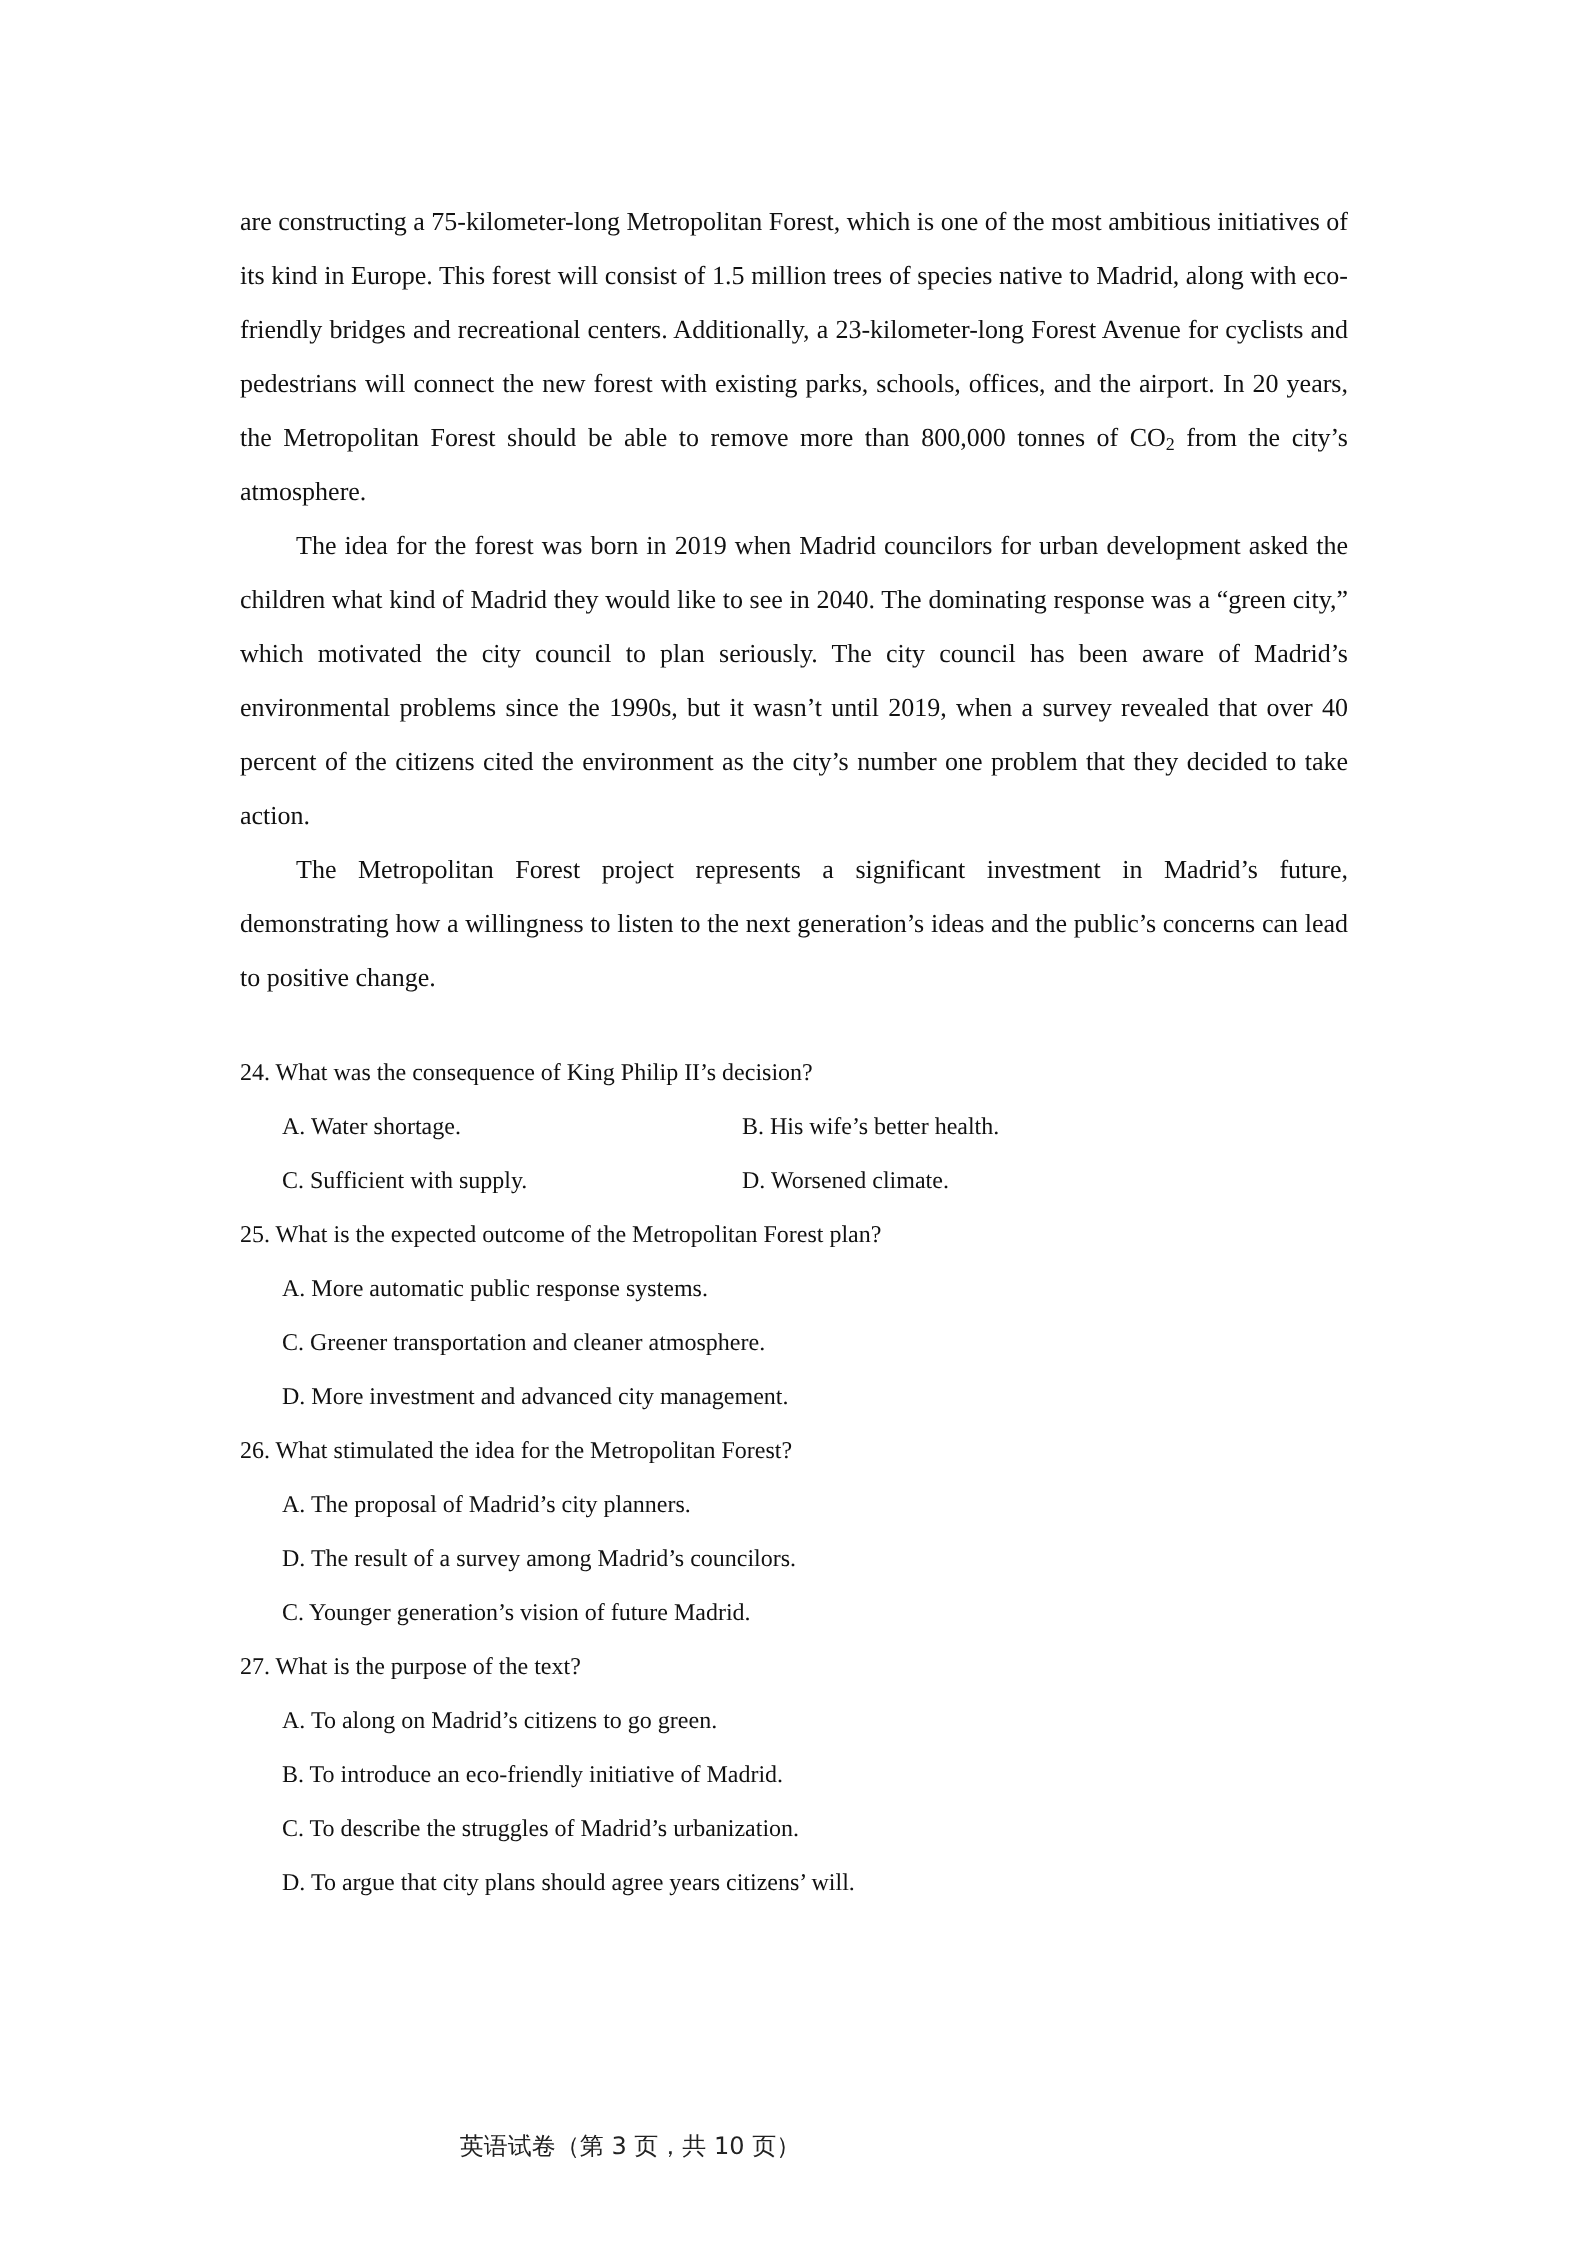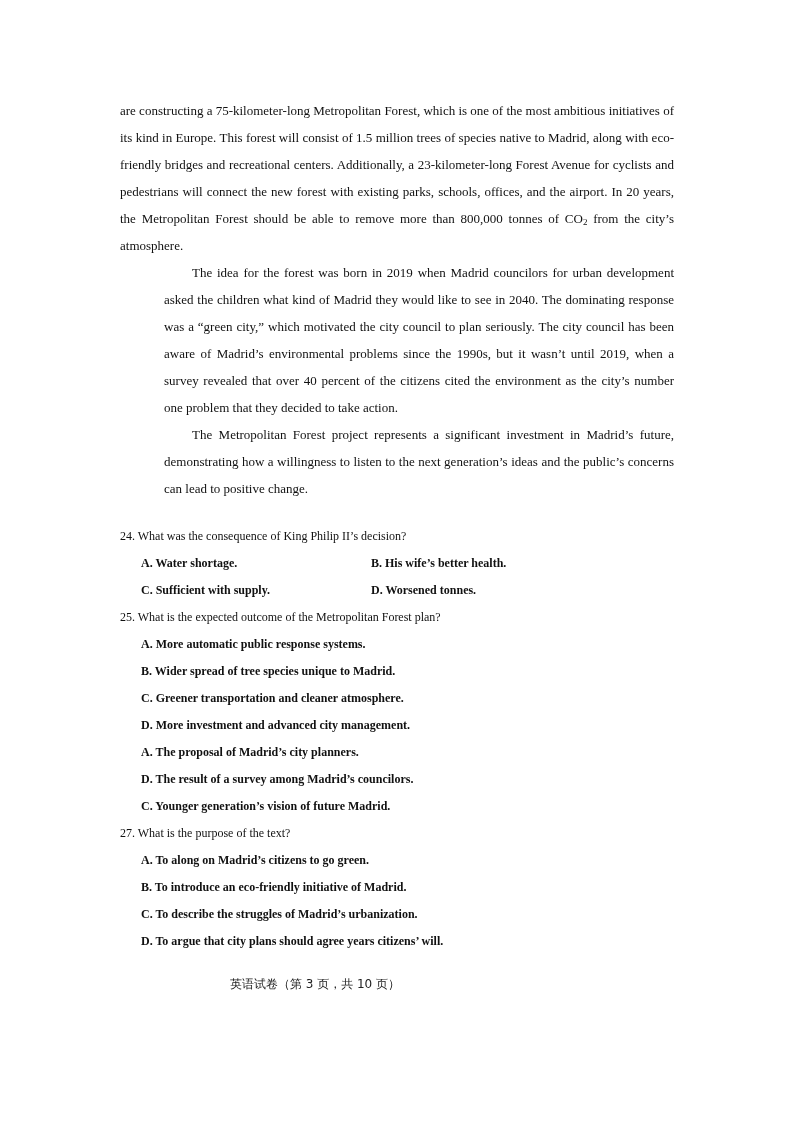--- a/index.html
+++ b/index.html
@@ -9,7 +9,7 @@
   .passage { position: absolute; left: 120px; top: 97px; width: 554px;
              font-size: 13px; line-height: 27px; }
   .passage p { margin: 0; text-align: justify; text-align-last: left; }
-  .passage p.indent { text-indent: 28px; margin-left: 44px; }
+  .passage p.indent { text-indent: 28px; }
   .questions { position: absolute; left: 120px; top: 523px; width: 554px;
                font-size: 12px; line-height: 27px; }
   .q-stem { margin: 0; }

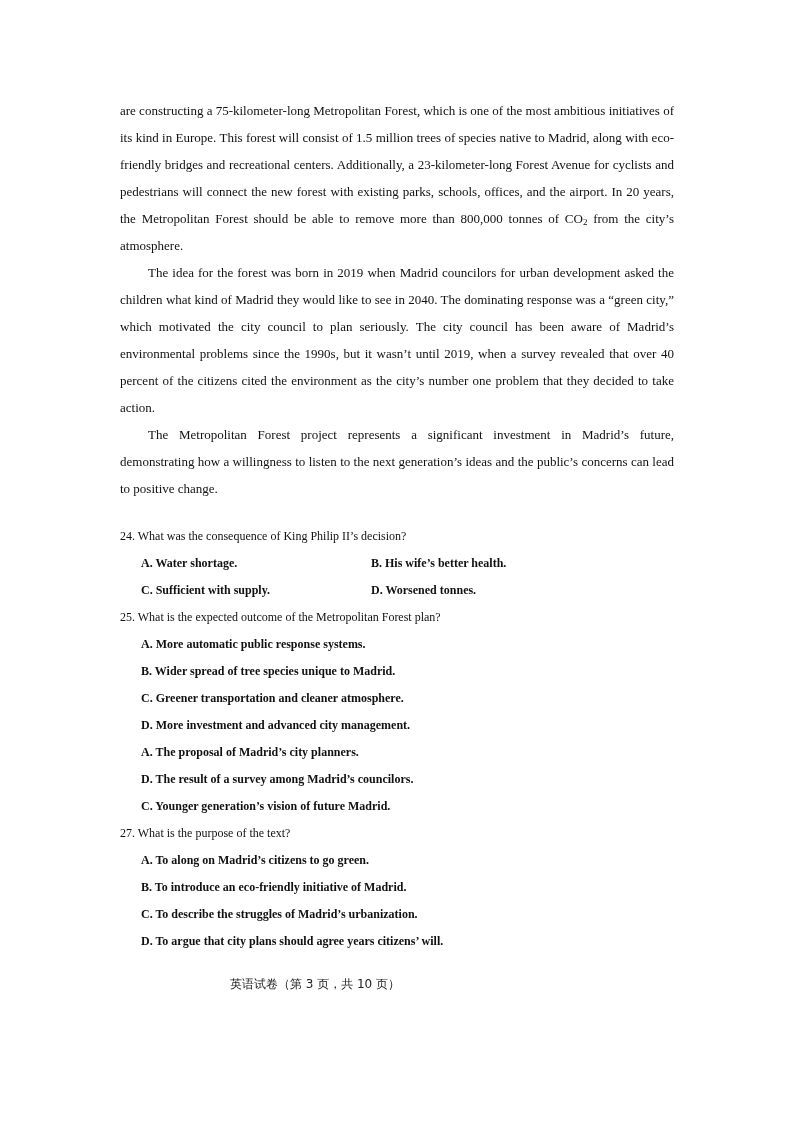--- a/index.html
+++ b/index.html
@@ -16,7 +16,7 @@
   .opts { margin: 0; padding-left: 21px; }
   .opt-row { display: flex; }
   .opt-row .opt { width: 230px; }
-  .opt { margin: 0; font-weight: bold; }
+  .opt { margin: 0; }
   .footer { position: absolute; left: 0; width: 630px; top: 976px; text-align: center;
             font-family: "DejaVu Sans", sans-serif; font-size: 12px; color: #222; }
   sub { font-size: 9px; vertical-align: -2px; line-height: 0; }

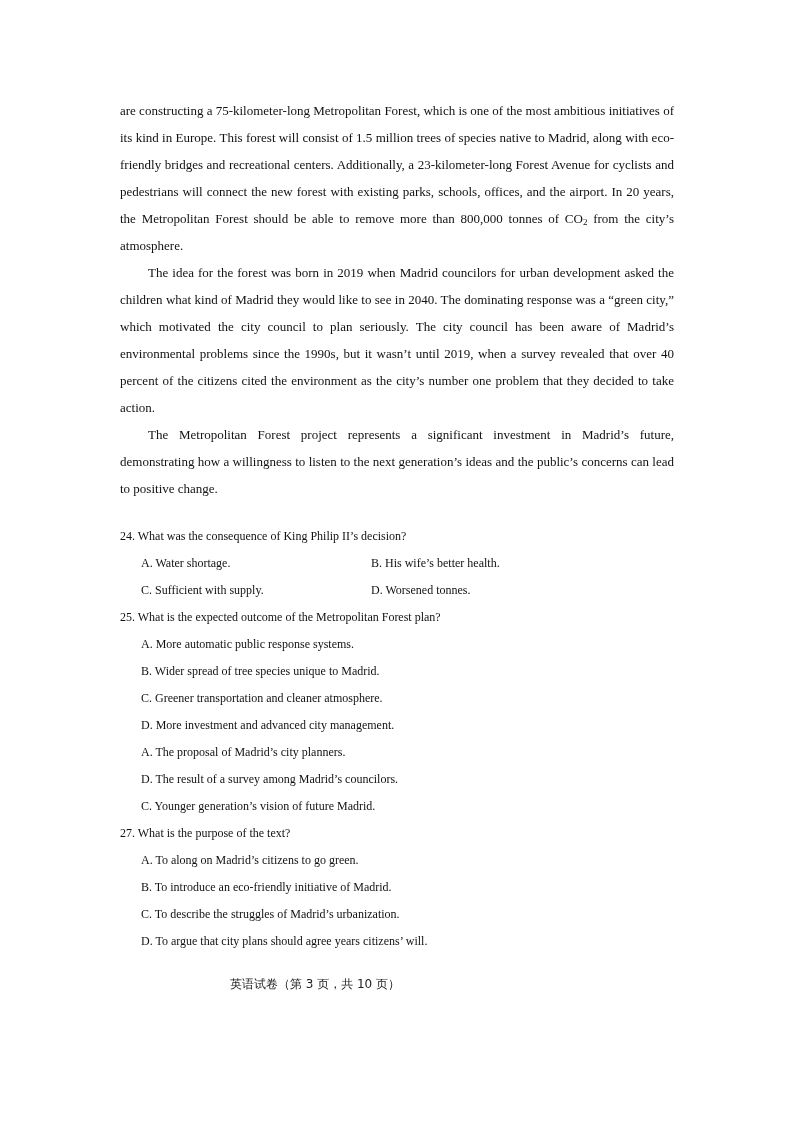--- a/index.html
+++ b/index.html
@@ -43,7 +43,7 @@
         </div>
         <div class="opt-row">
           <span class="opt">C. Sufficient with supply.</span>
-          <span class="opt">D. Worsened tonnes.</span>
+          <span class="opt">D. Worsened climate.</span>
         </div>
       </div>
     </div>

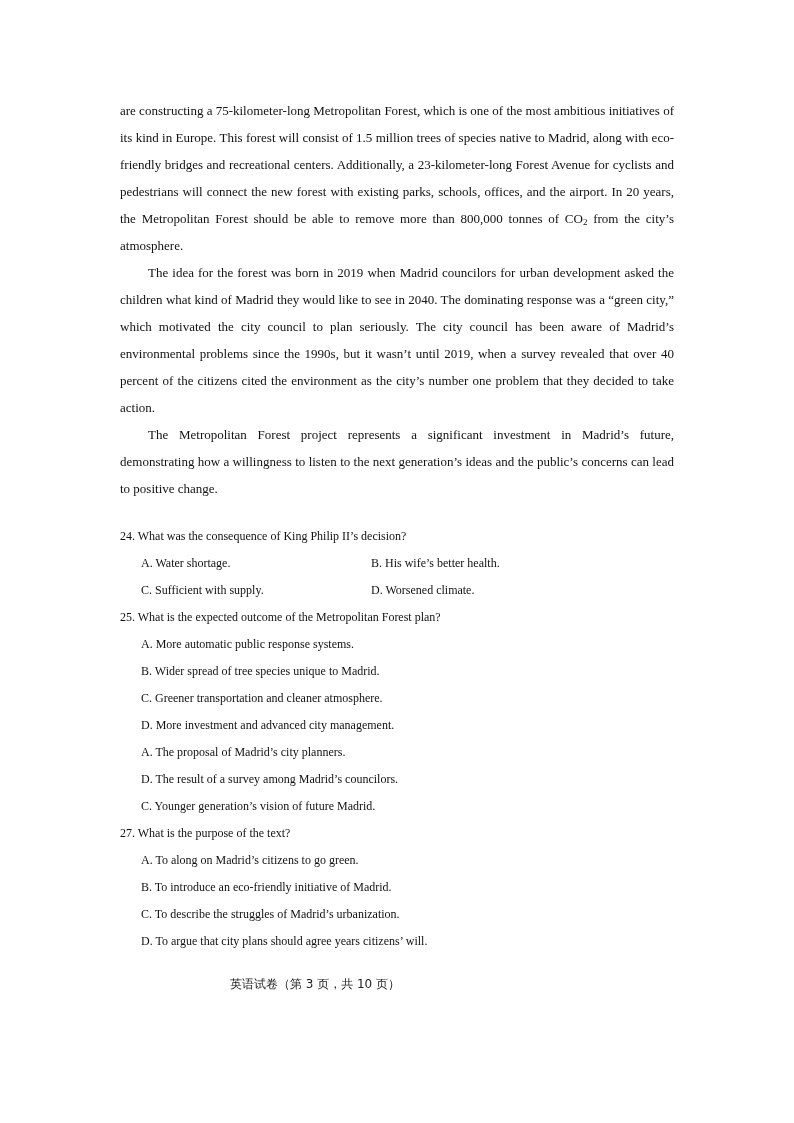--- a/index.html
+++ b/index.html
@@ -52,7 +52,6 @@
       <p class="q-stem">25. What is the expected outcome of the Metropolitan Forest plan?</p>
       <div class="opts">
         <p class="opt">A. More automatic public response systems.</p>
-        <p class="opt">B. Wider spread of tree species unique to Madrid.</p>
         <p class="opt">C. Greener transportation and cleaner atmosphere.</p>
         <p class="opt">D. More investment and advanced city management.</p>
       </div>

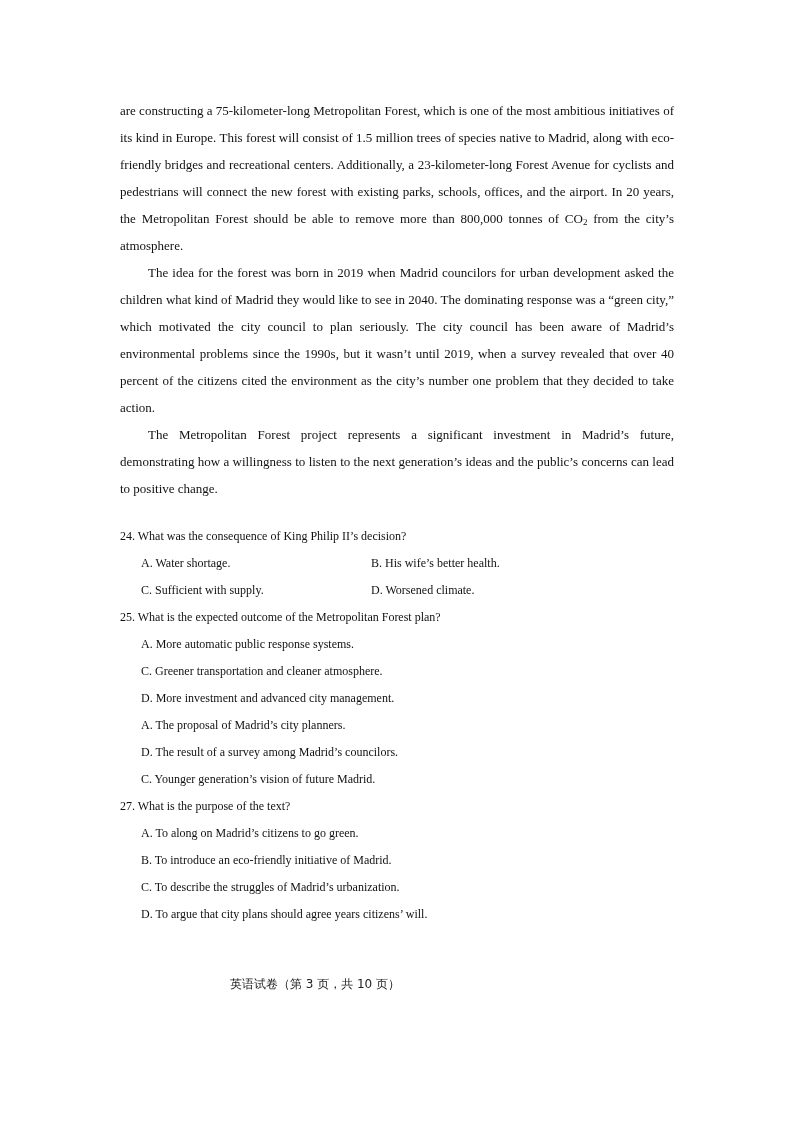--- a/index.html
+++ b/index.html
@@ -58,6 +58,7 @@
     </div>
 
     <div>
+      <p class="q-stem">26. What stimulated the idea for the Metropolitan Forest?</p>
       <div class="opts">
         <p class="opt">A. The proposal of Madrid’s city planners.</p>
         <p class="opt">D. The result of a survey among Madrid’s councilors.</p>

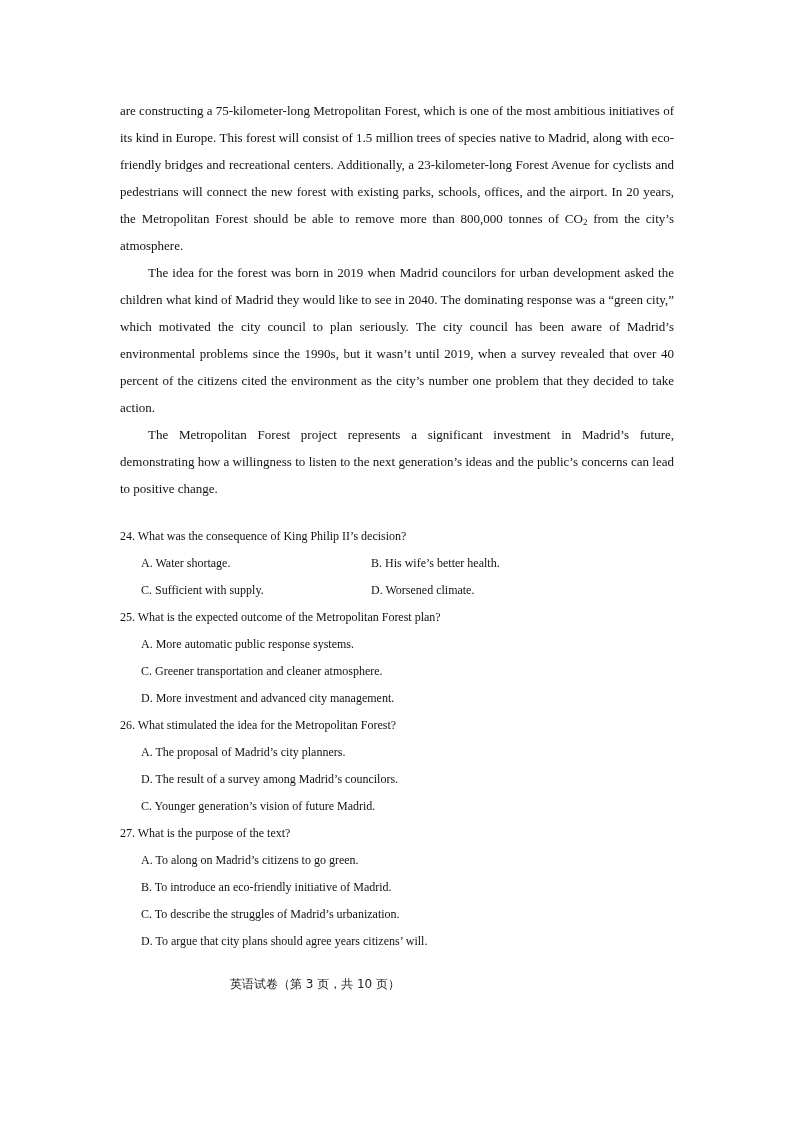--- a/index.html
+++ b/index.html
@@ -17,7 +17,7 @@
   .opt-row { display: flex; }
   .opt-row .opt { width: 230px; }
   .opt { margin: 0; }
-  .footer { position: absolute; left: 0; width: 630px; top: 976px; text-align: center;
+  .footer { position: absolute; left: 0; width: 630px; top: 1065px; text-align: center;
             font-family: "DejaVu Sans", sans-serif; font-size: 12px; color: #222; }
   sub { font-size: 9px; vertical-align: -2px; line-height: 0; }
 </style>

